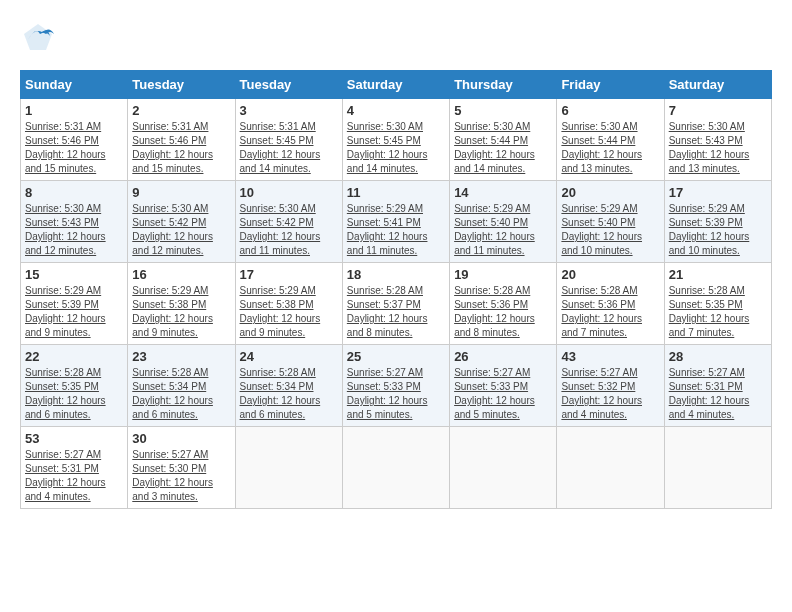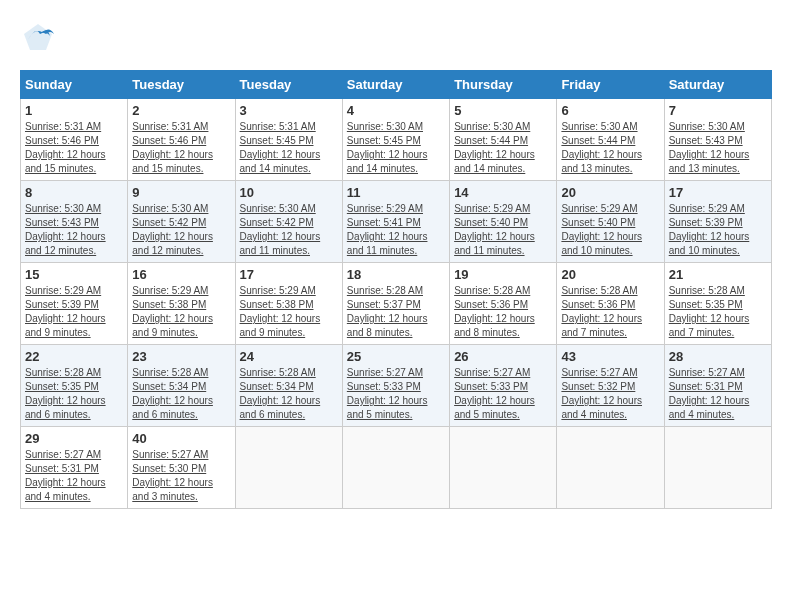--- a/index.html
+++ b/index.html
@@ -333,7 +333,7 @@
       </tr>
       <tr>
         <td>
-          <span class="day-number">29</span>
+          <span class="day-number">53</span>
           <div class="day-info" style="white-space: pre-line;">Sunrise: 5:27 AM
 Sunset: 5:31 PM
 Daylight: 12 hours

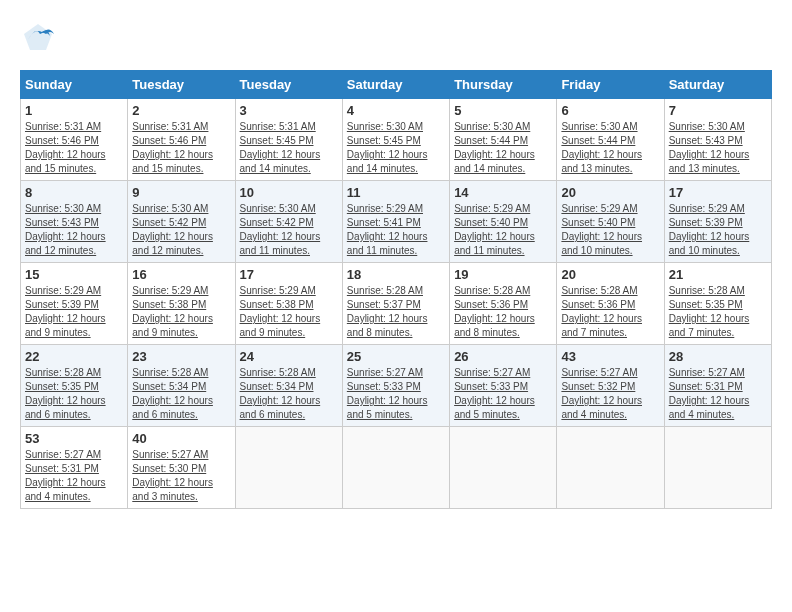--- a/index.html
+++ b/index.html
@@ -340,7 +340,7 @@
 and 4 minutes.</div>
         </td>
         <td>
-          <span class="day-number">40</span>
+          <span class="day-number">30</span>
           <div class="day-info" style="white-space: pre-line;">Sunrise: 5:27 AM
 Sunset: 5:30 PM
 Daylight: 12 hours

